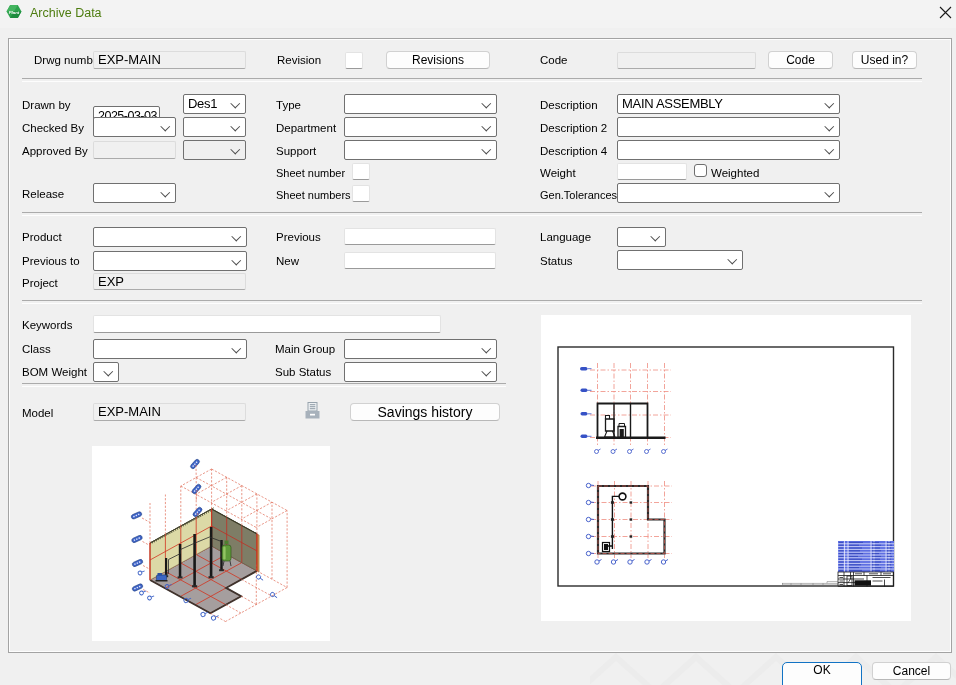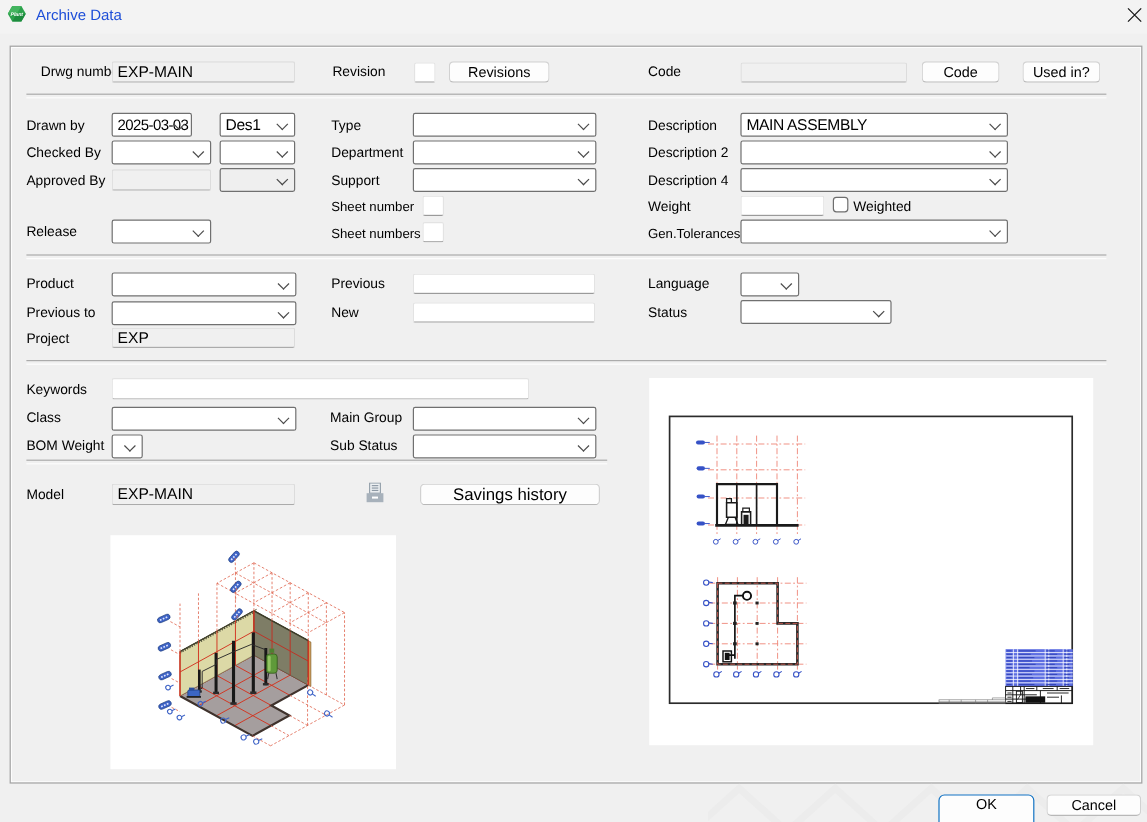--- a/index.html
+++ b/index.html
@@ -6,7 +6,7 @@
   body{width:956px;height:685px;position:relative;background:#f0f0f0;
        font-family:"Liberation Sans",sans-serif;overflow:hidden;}
   .titlebar{position:absolute;left:0;top:0;width:956px;height:28px;background:#f3f3f3;}
-  .title{position:absolute;left:30px;top:6px;font-size:12.5px;color:#1d4ed8;}
+  .title{position:absolute;left:30px;top:6px;font-size:12.5px;color:#4d7c0f;}
   .panel{position:absolute;left:8px;top:38px;width:942px;height:613px;
          border:1px solid #a3a3a3;background:#f0f0f0;box-shadow:inset 0 0 0 1px #fdfdfd;}
   .lbl{position:absolute;font-size:11.5px;color:#000;white-space:nowrap;}

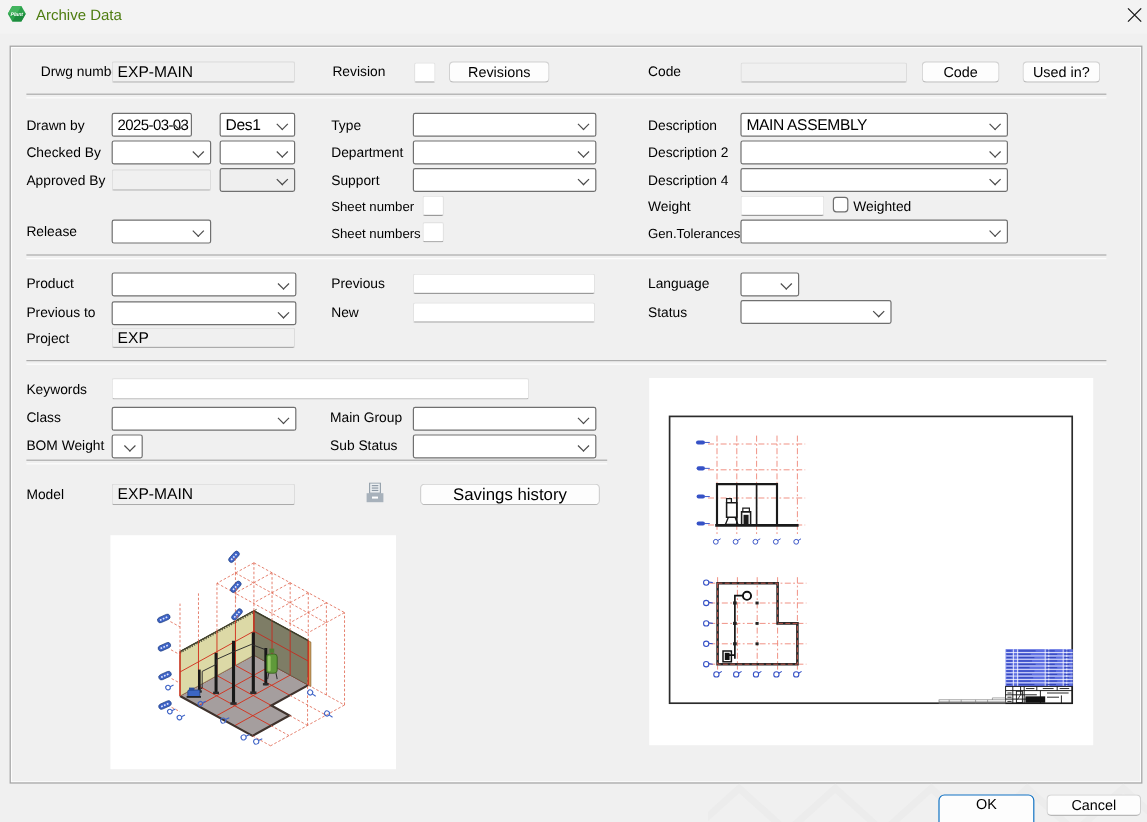--- a/index.html
+++ b/index.html
@@ -44,7 +44,7 @@
 <div class="ro" style="left:93px;top:51px;width:153px;height:18px">EXP-MAIN</div>
 <div class="lbl" style="left:277px;top:54px">Revision</div>
 <div class="tf" style="left:345px;top:52px;width:18px;height:17px"></div>
-<div class="btn" style="left:374px;top:51px;width:84px">Revisions</div>
+<div class="btn" style="left:386px;top:51px;width:104px">Revisions</div>
 <div class="lbl" style="left:540px;top:54px">Code</div>
 <div class="ro" style="left:617px;top:52px;width:139px;height:17px"></div>
 <div class="btn" style="left:768px;top:51px;width:65px">Code</div>

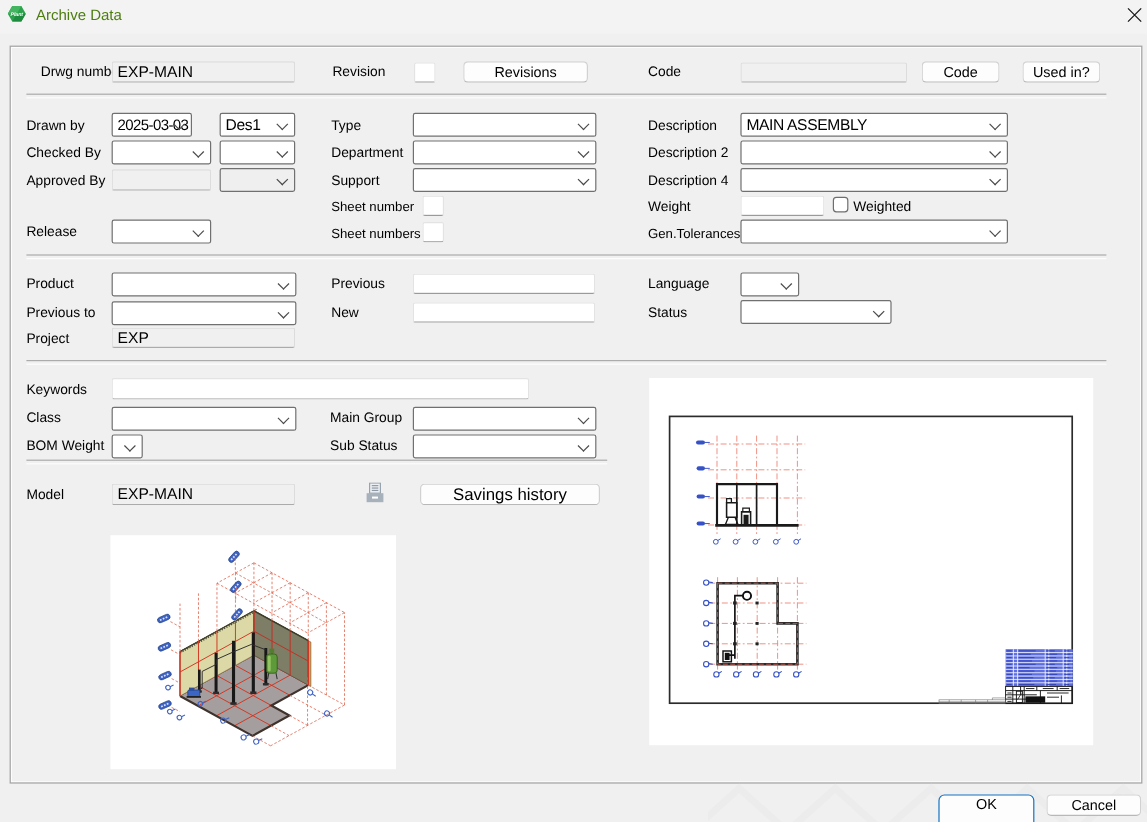--- a/index.html
+++ b/index.html
@@ -52,7 +52,7 @@
 <div class="sep" style="top:78px"></div>
 
 <div class="lbl" style="left:22px;top:99px">Drawn by</div>
-<div class="cb" style="left:93px;top:94px;width:67px;font-size:12.5px;letter-spacing:-0.5px">2025-03-03</div>
+<div class="cb" style="left:93px;top:106px;width:67px;font-size:12.5px;letter-spacing:-0.5px">2025-03-03</div>
 <div class="cb" style="left:183px;top:94px;width:63px">Des1</div>
 <div class="lbl" style="left:276px;top:99px">Type</div>
 <div class="cb" style="left:344px;top:94px;width:153px"></div>

